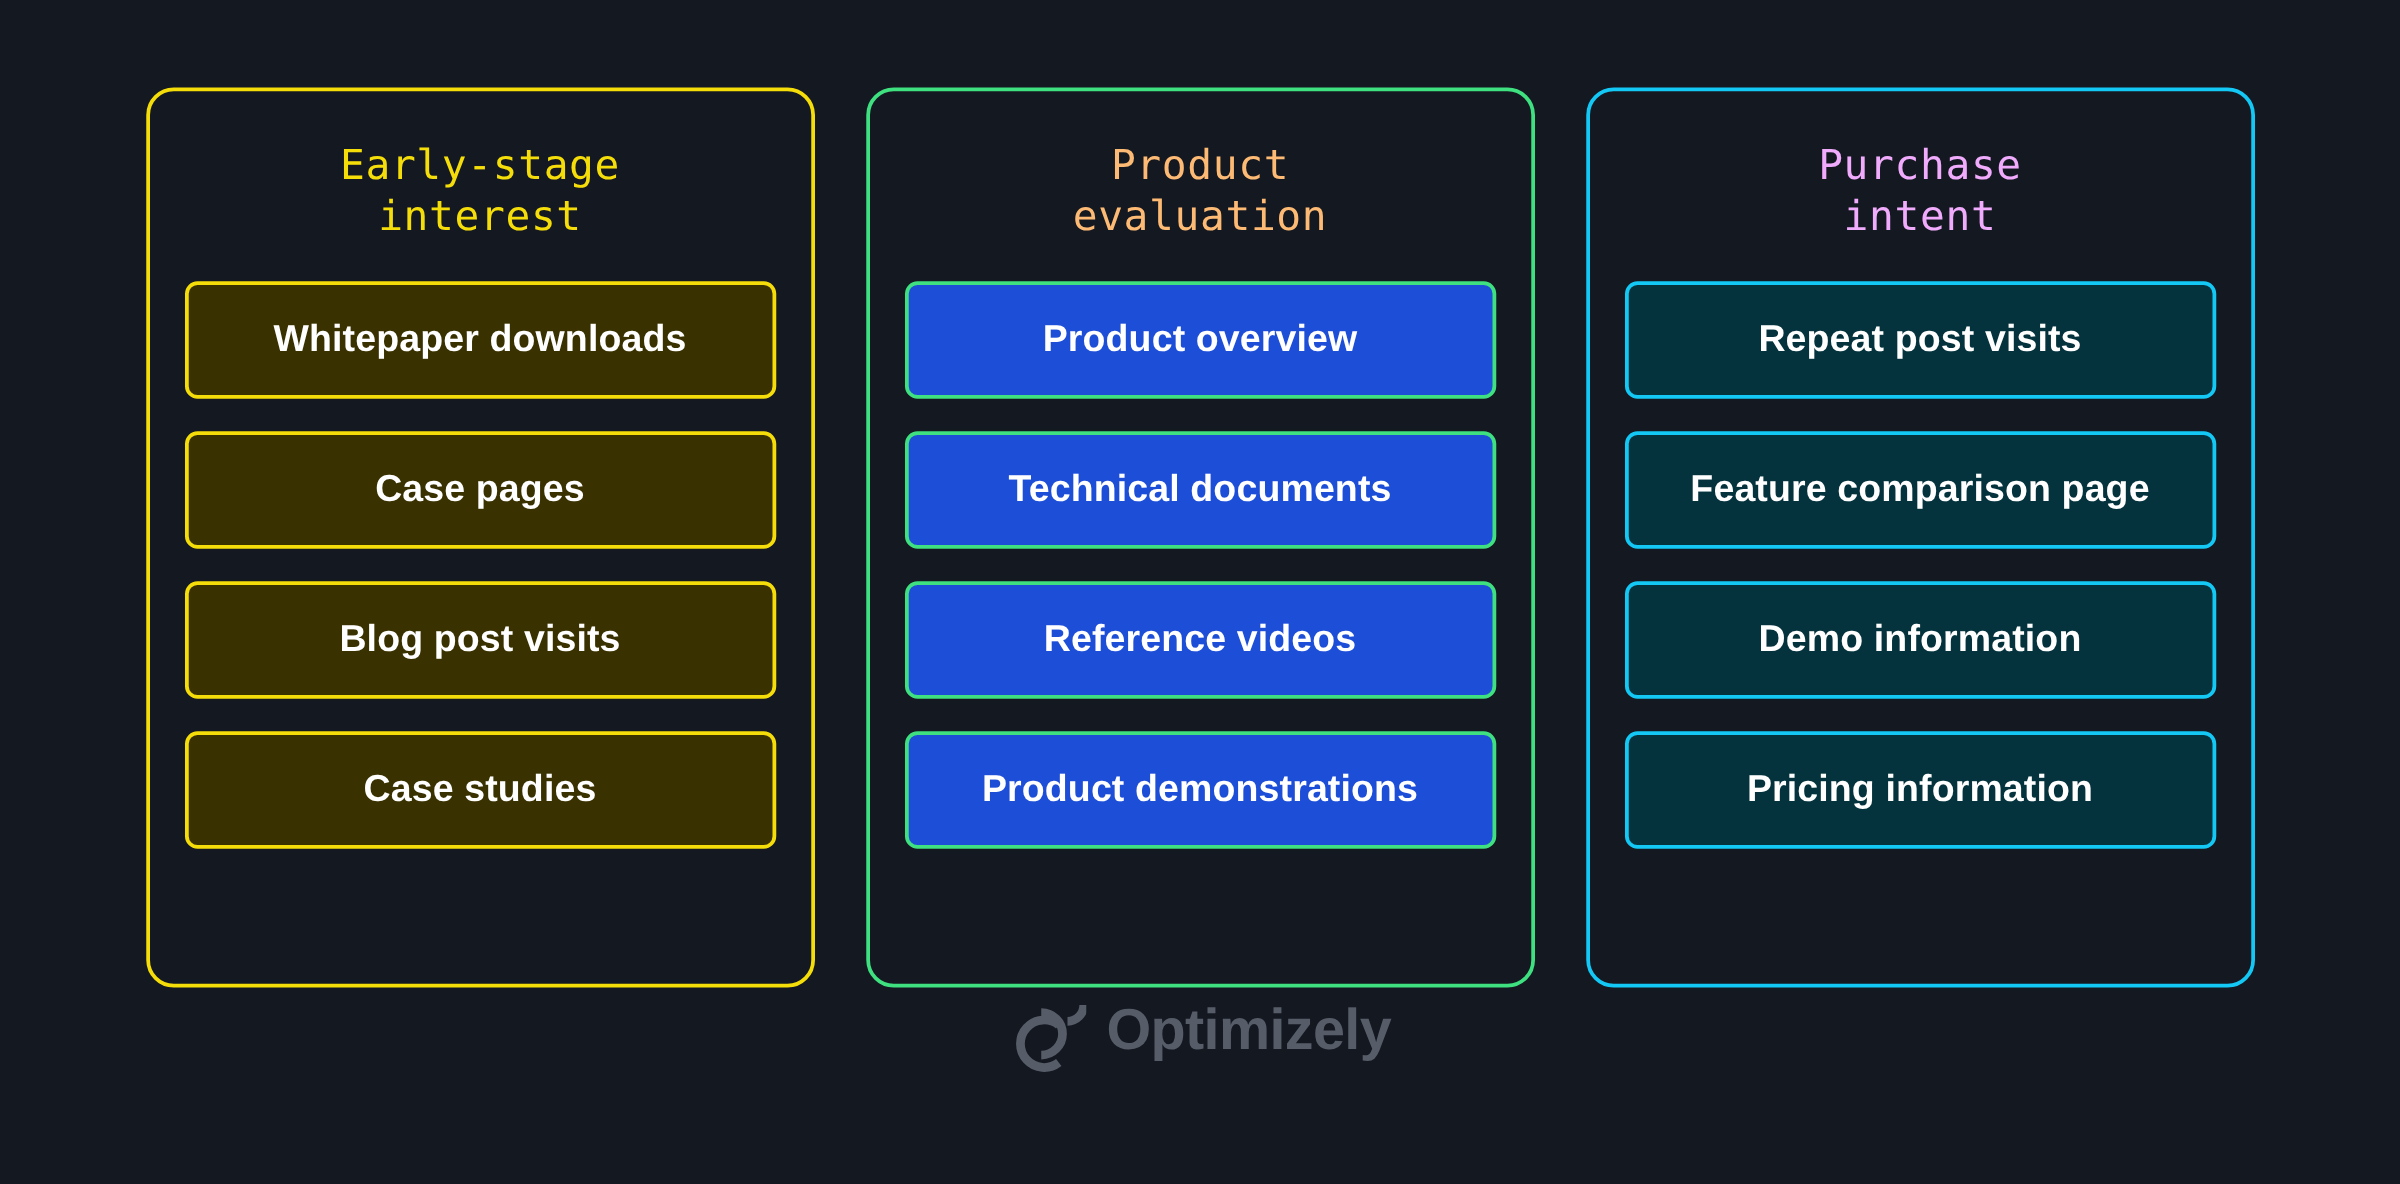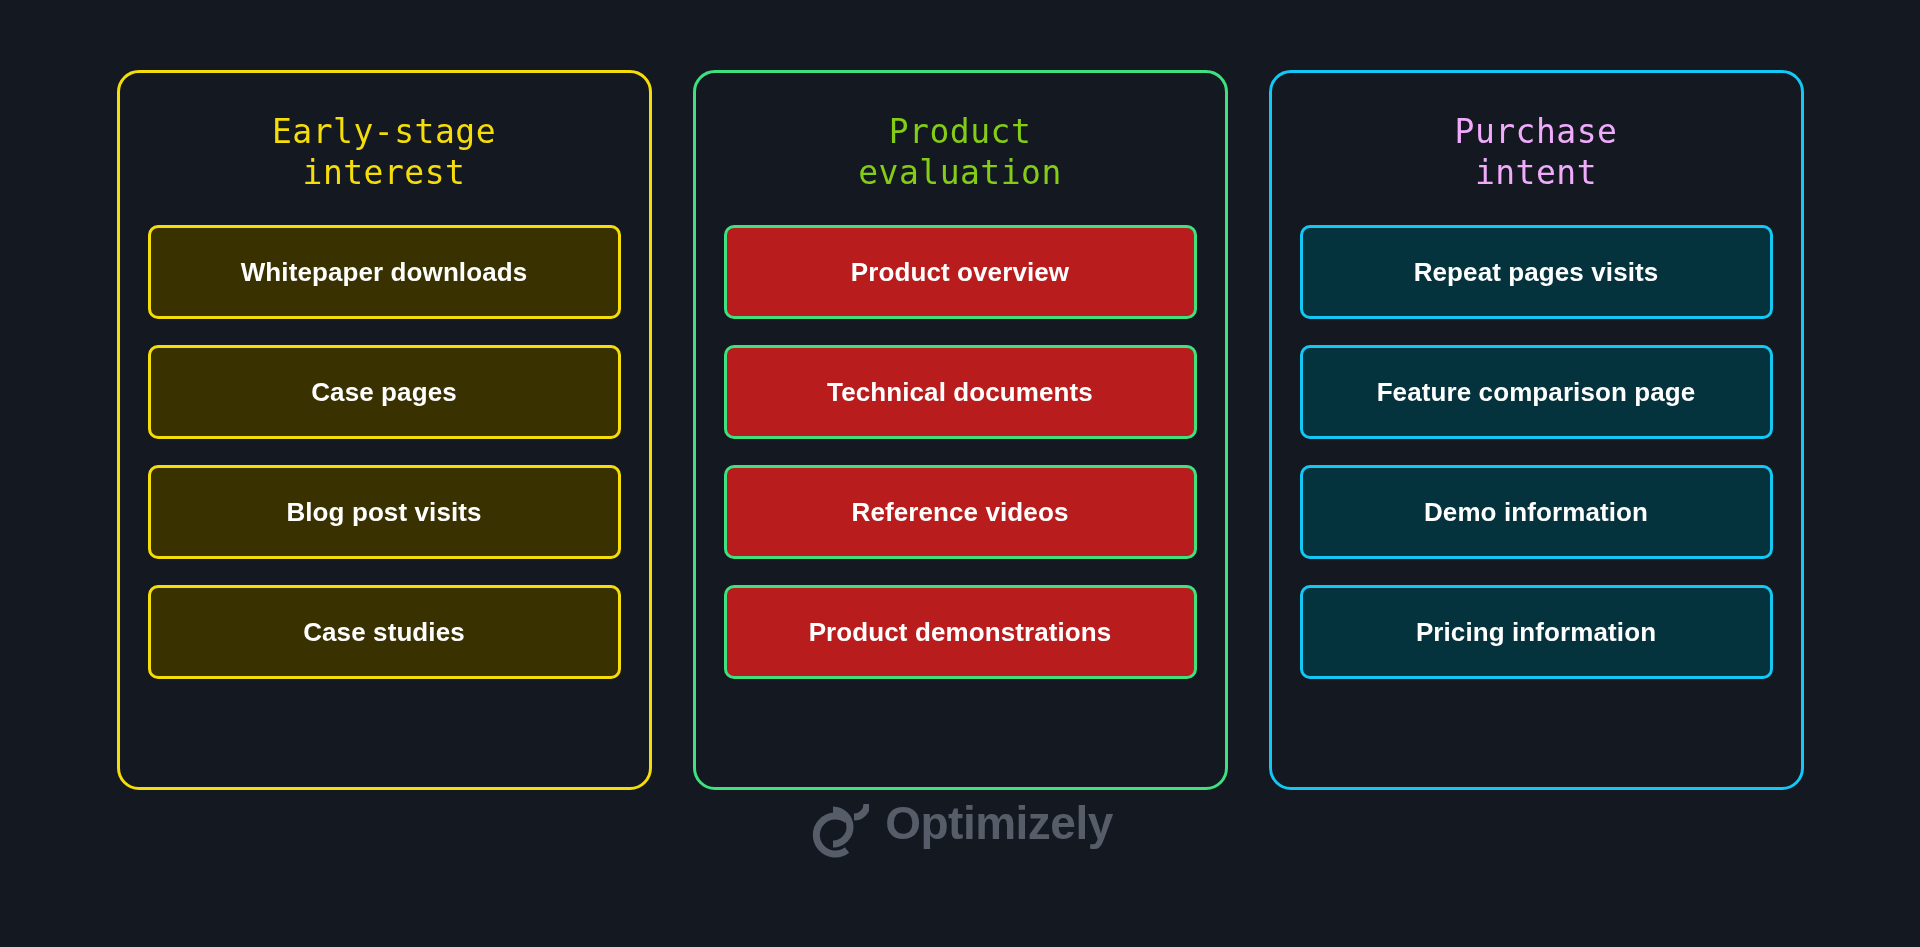--- a/index.html
+++ b/index.html
@@ -92,7 +92,7 @@
   .column.accent-yellow .item { border-color: #f5dd0a; background: #3a3101; }
 
   .column.accent-green { border-color: #3ee07f; }
-  .column.accent-green .column-title { color: #84cc16; }
+  .column.accent-green .column-title { color: #fdba74; }
   .column.accent-green .item { border-color: #3ee07f; background: #b91c1c; }
 
   .column.accent-cyan { border-color: #14c8f5; }

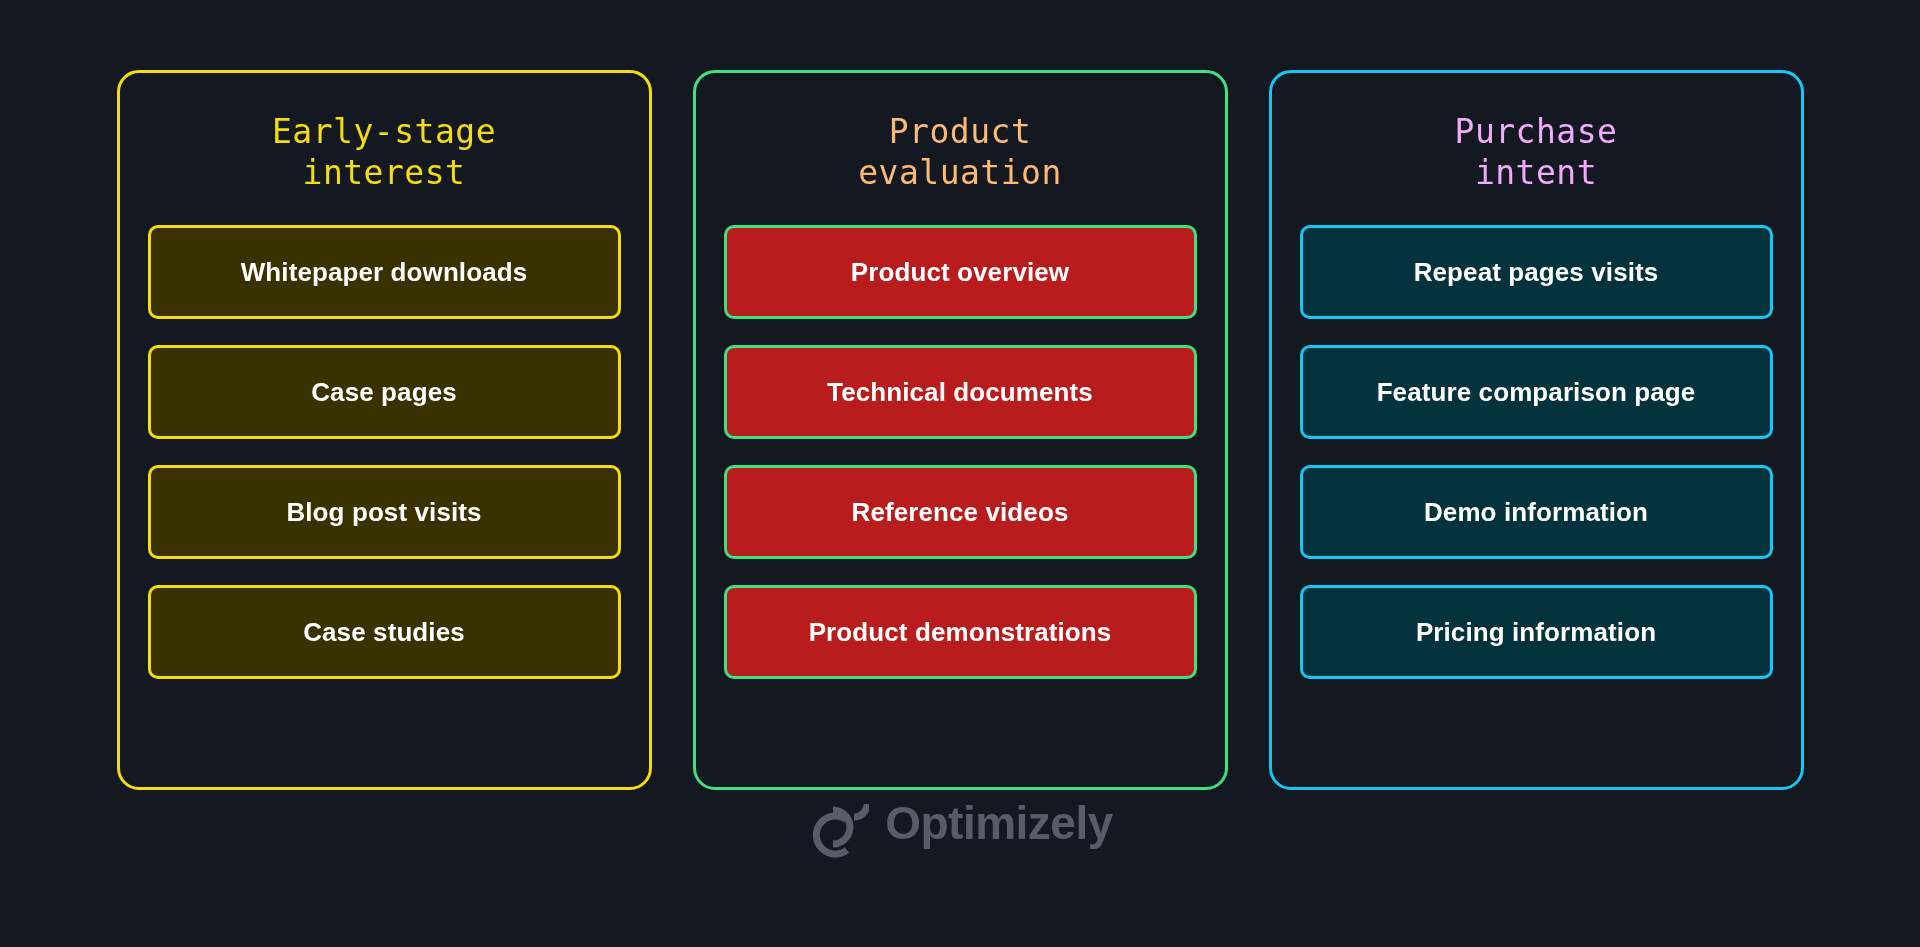--- a/index.html
+++ b/index.html
@@ -80,7 +80,7 @@
   }
 
   .item-label {
-    font-size: 26px;
+    font-size: 30px;
     font-weight: bold;
     color: #ffffff;
     letter-spacing: 0.1px;

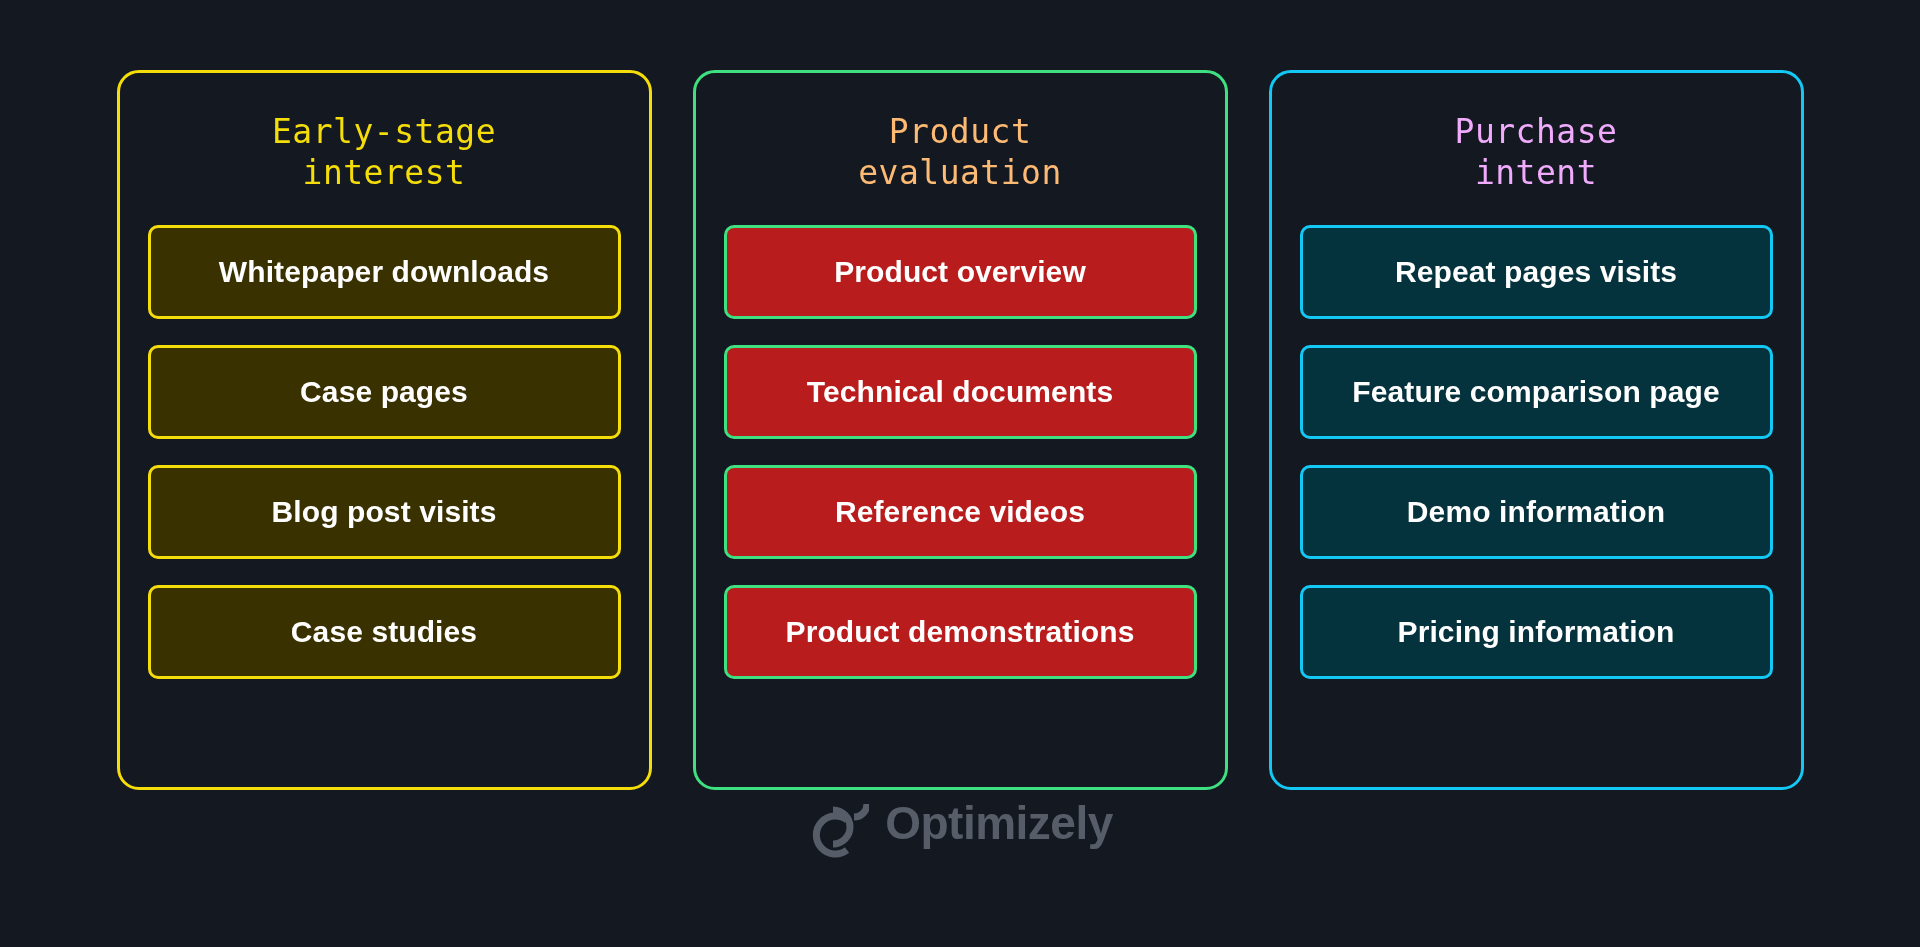--- a/index.html
+++ b/index.html
@@ -93,7 +93,7 @@
 
   .column.accent-green { border-color: #3ee07f; }
   .column.accent-green .column-title { color: #fdba74; }
-  .column.accent-green .item { border-color: #3ee07f; background: #b91c1c; }
+  .column.accent-green .item { border-color: #3ee07f; background: #1d4ed8; }
 
   .column.accent-cyan { border-color: #14c8f5; }
   .column.accent-cyan .column-title { color: #f0abfc; }

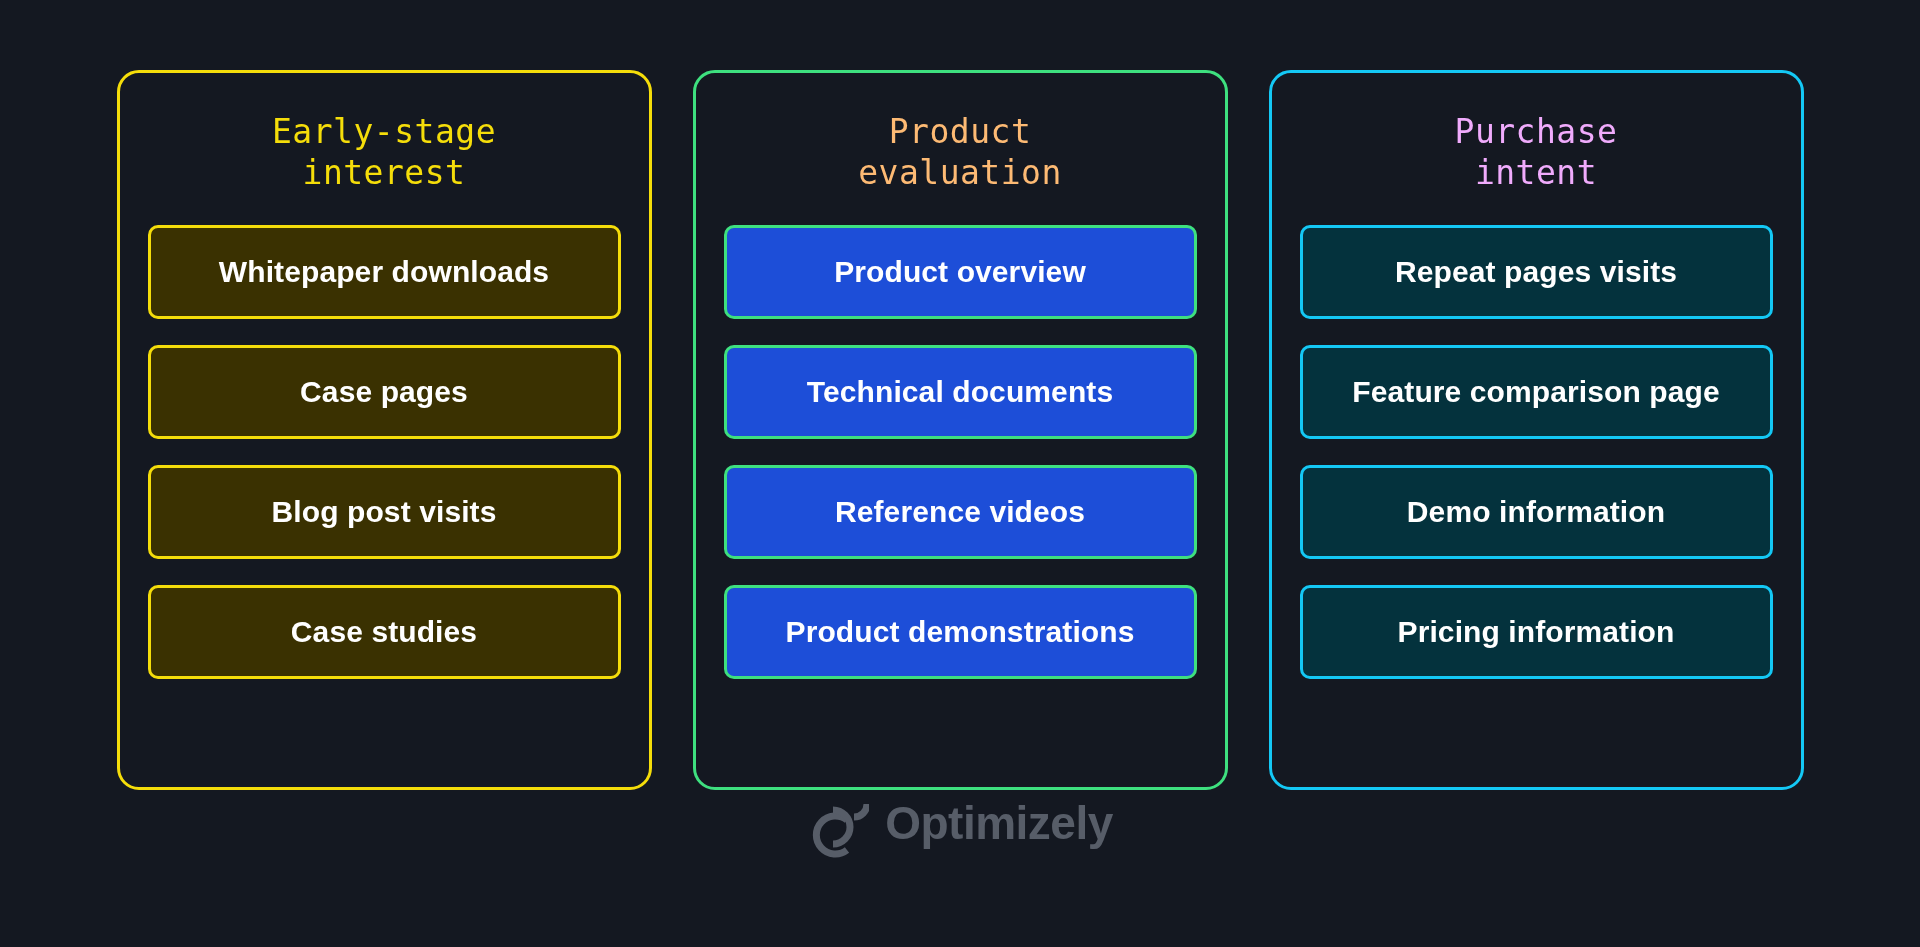--- a/index.html
+++ b/index.html
@@ -168,7 +168,7 @@
 intent</div>
       <div class="items">
         <div class="item">
-          <span class="item-label">Repeat pages visits</span>
+          <span class="item-label">Repeat post visits</span>
         </div>
         <div class="item">
           <span class="item-label">Feature comparison page</span>

